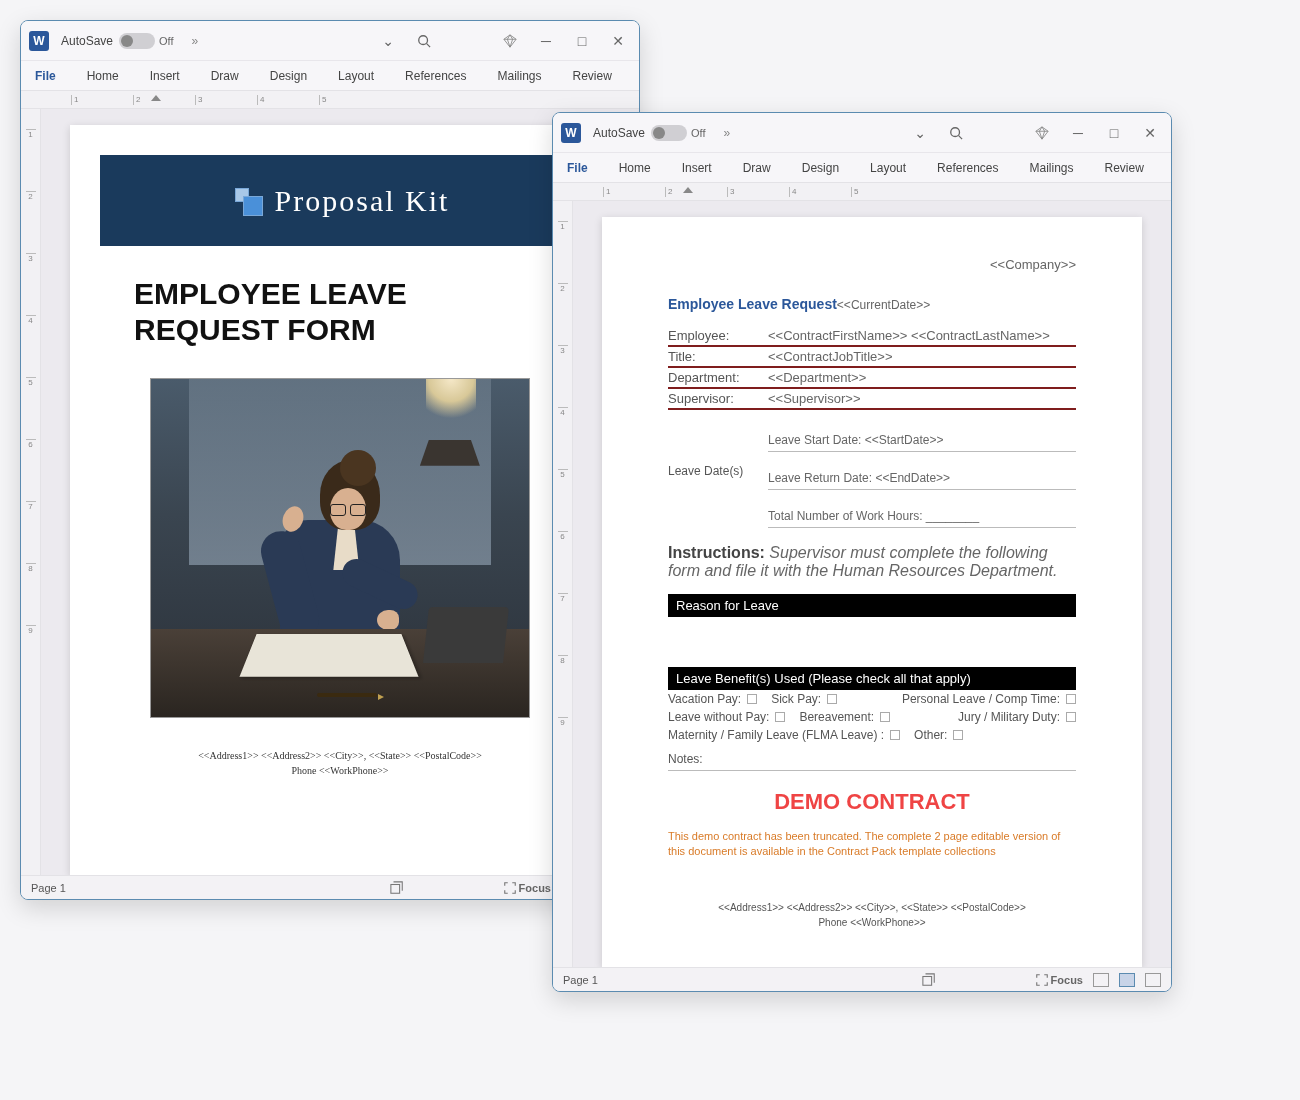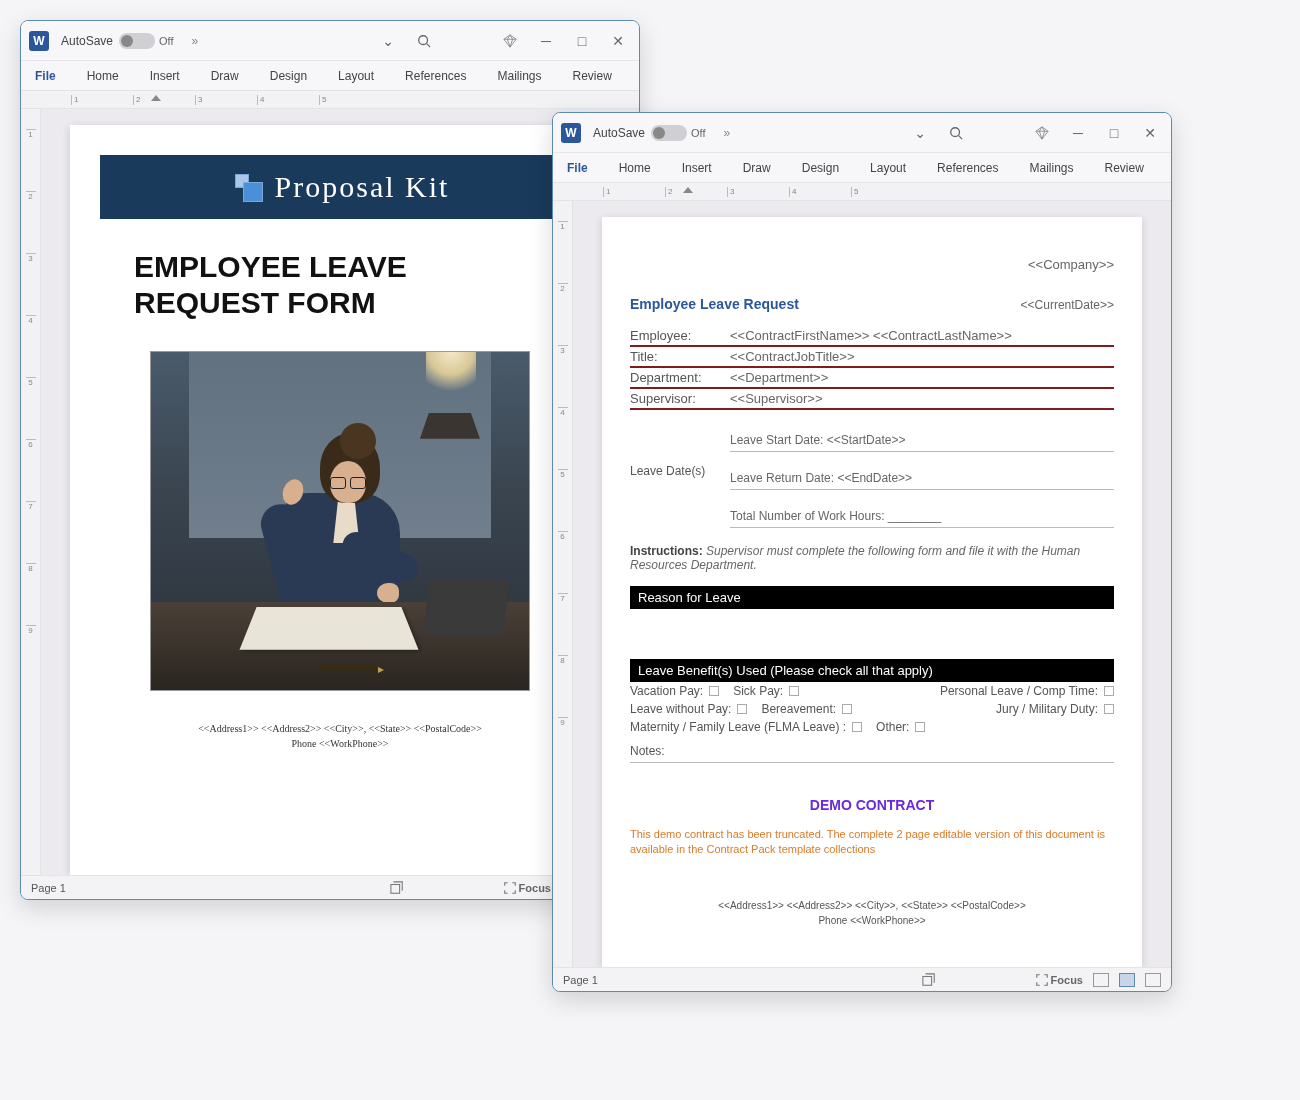--- a/index.html
+++ b/index.html
@@ -140,7 +140,7 @@
 
   .banner {
     background: #1a3a5c;
-    height: 64px;
+    height: 91px;
     display: flex;
     align-items: center;
     justify-content: center;

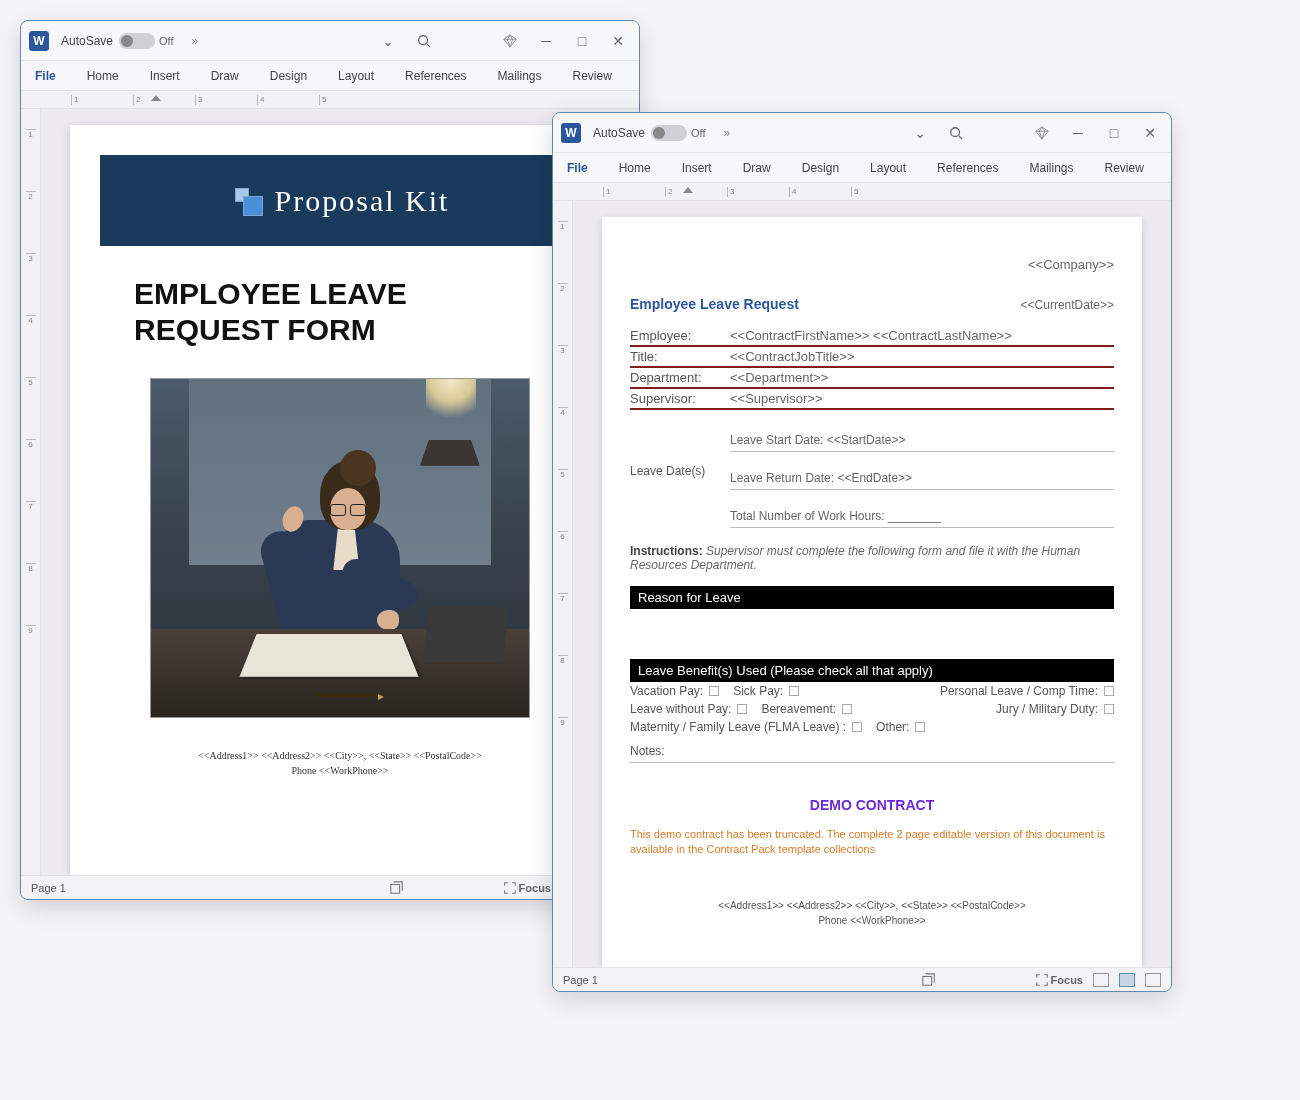--- a/index.html
+++ b/index.html
@@ -334,7 +334,7 @@
   .sb-view-btn.active { background:#c8d4e8; border-color:#5b8bb0; }
 
   
-  .page2-content { padding: 10px 28px; font-size: 12px; color:#444; }
+  .page2-content { padding: 10px 66px; font-size: 12px; color:#444; }
   .company-ph { text-align:right; color:#666; font-size:13px; margin-bottom:24px; }
   .form-header { display:flex; justify-content:space-between; align-items:baseline; margin-bottom:14px; }
   .form-title { color:#2b579a; font-weight:600; font-size:14px; }

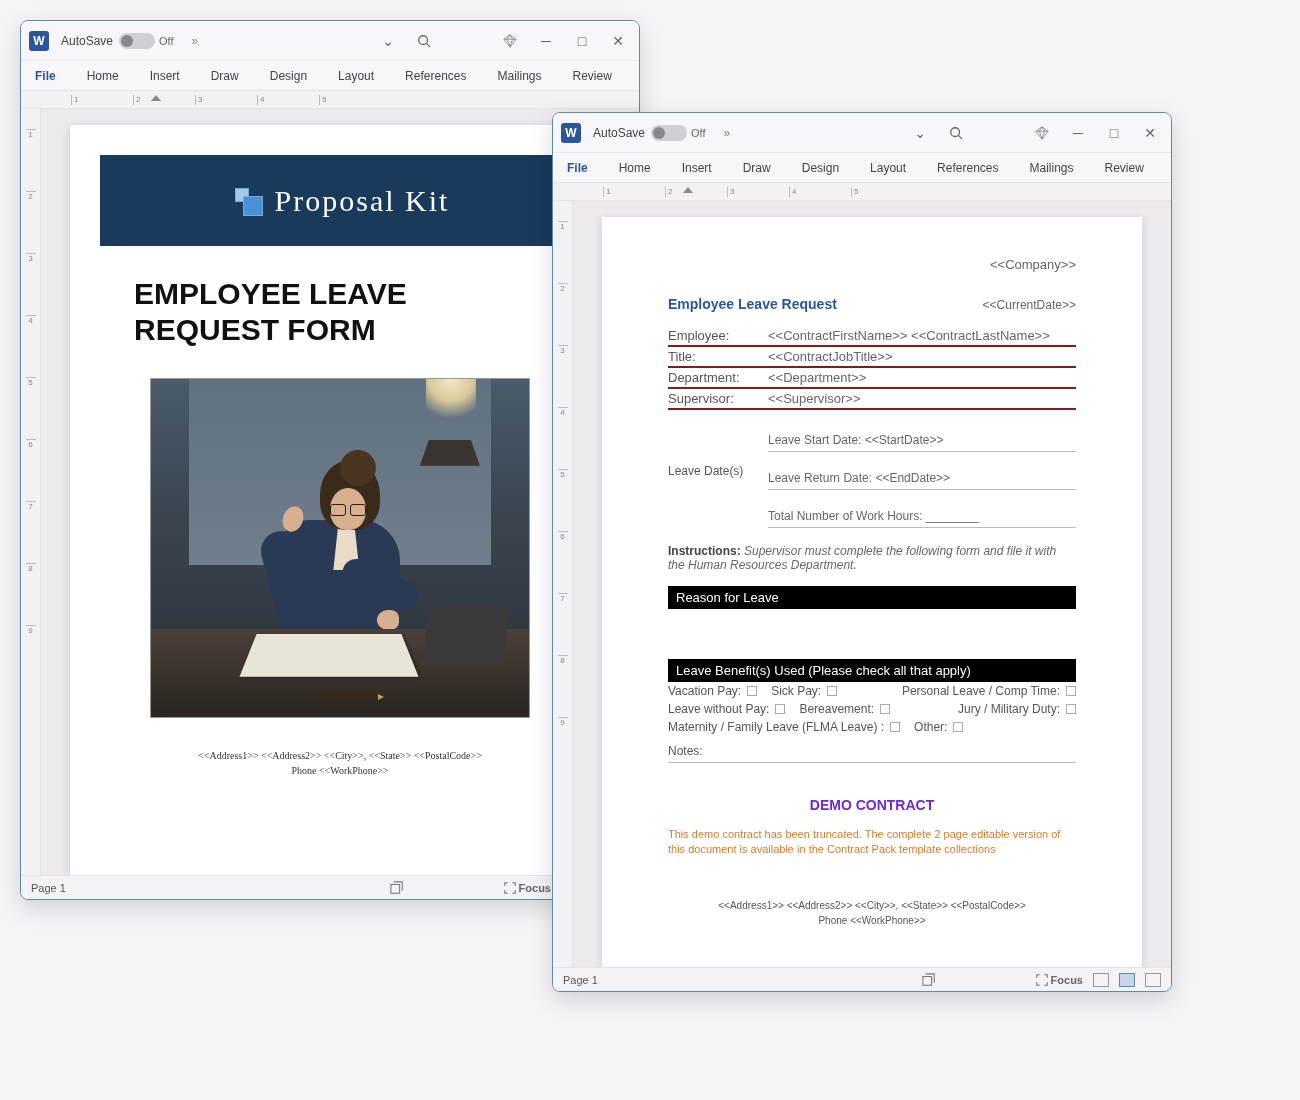--- a/index.html
+++ b/index.html
@@ -336,7 +336,7 @@
   
   .page2-content { padding: 10px 66px; font-size: 12px; color:#444; }
   .company-ph { text-align:right; color:#666; font-size:13px; margin-bottom:24px; }
-  .form-header { display:flex; justify-content:space-between; align-items:baseline; margin-bottom:14px; }
+  .form-header { display:flex; justify-content:flex-start; align-items:baseline; margin-bottom:14px; }
   .form-title { color:#2b579a; font-weight:600; font-size:14px; }
   .cur-date { color:#666; font-size:12px; }
   .field-row { display:flex; border-bottom:2px solid #7f1d1d; padding:2px 0; font-size:13px; }

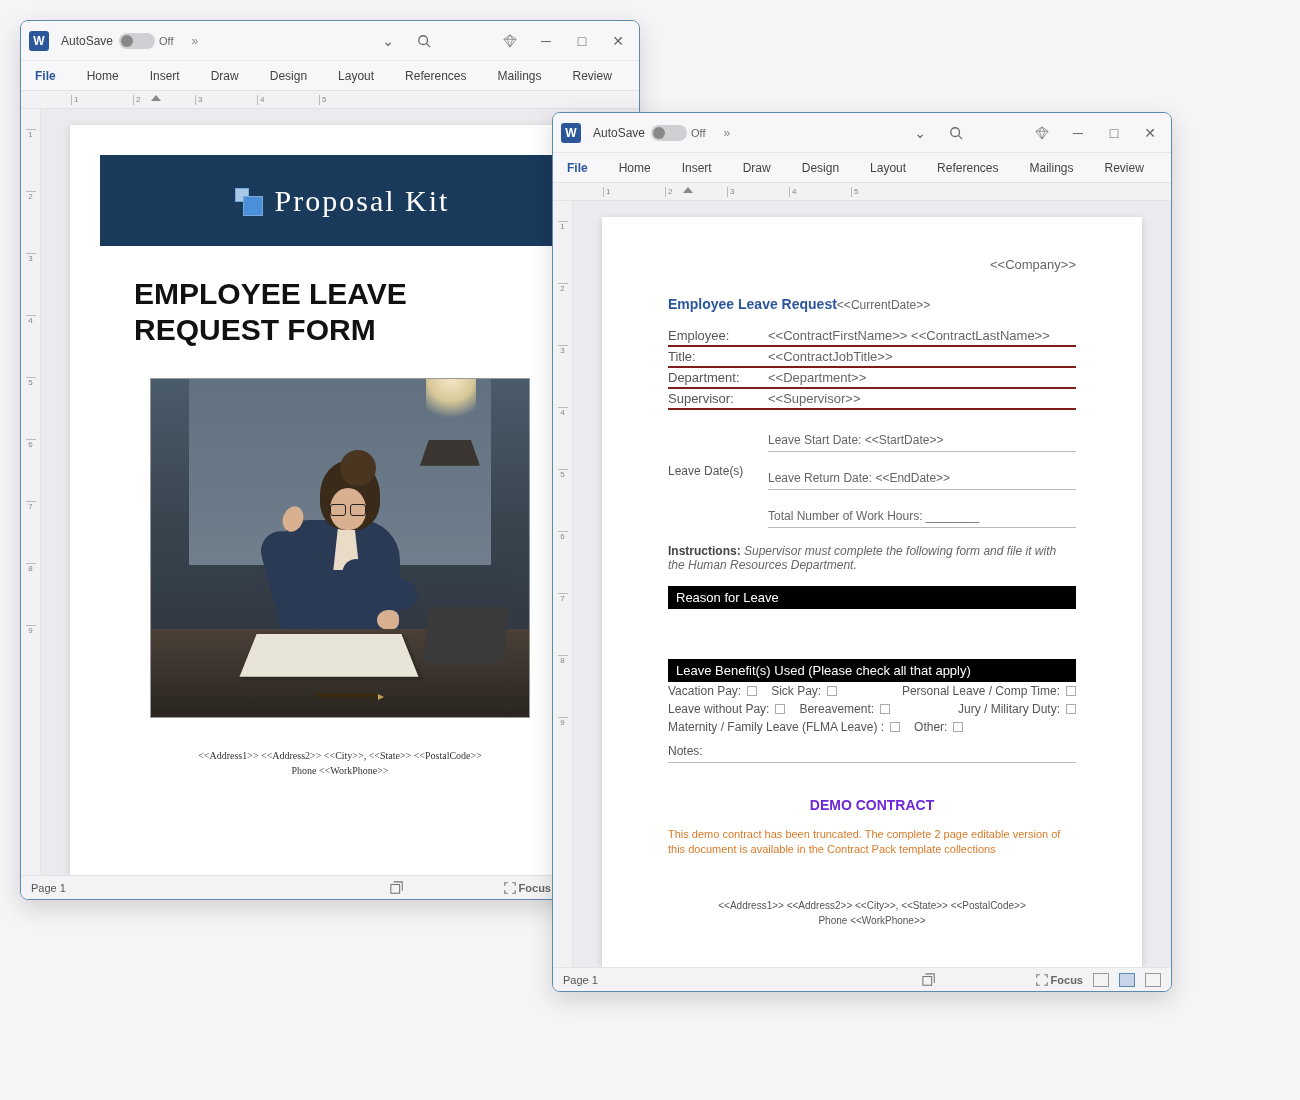--- a/index.html
+++ b/index.html
@@ -346,7 +346,7 @@
   .leave-dates .lbl { width:100px; color:#555; display:flex; align-items:center; }
   .leave-dates .date-lines { flex:1; }
   .date-line { border-bottom:1px solid #bbb; padding:4px 0; color:#666; font-size:12px;margin-top:15px; }
-  .instructions { margin-top:16px; font-size:12px; }
+  .instructions { margin-top:16px; font-size:16px; }
   .instructions .inst-lbl { font-weight:600; color:#444; }
   .instructions .inst-txt { font-style:italic; color:#666; }
   .section-bar { background:#000; color:#fff; font-size:13px; padding:4px 8px; margin-top:14px; }

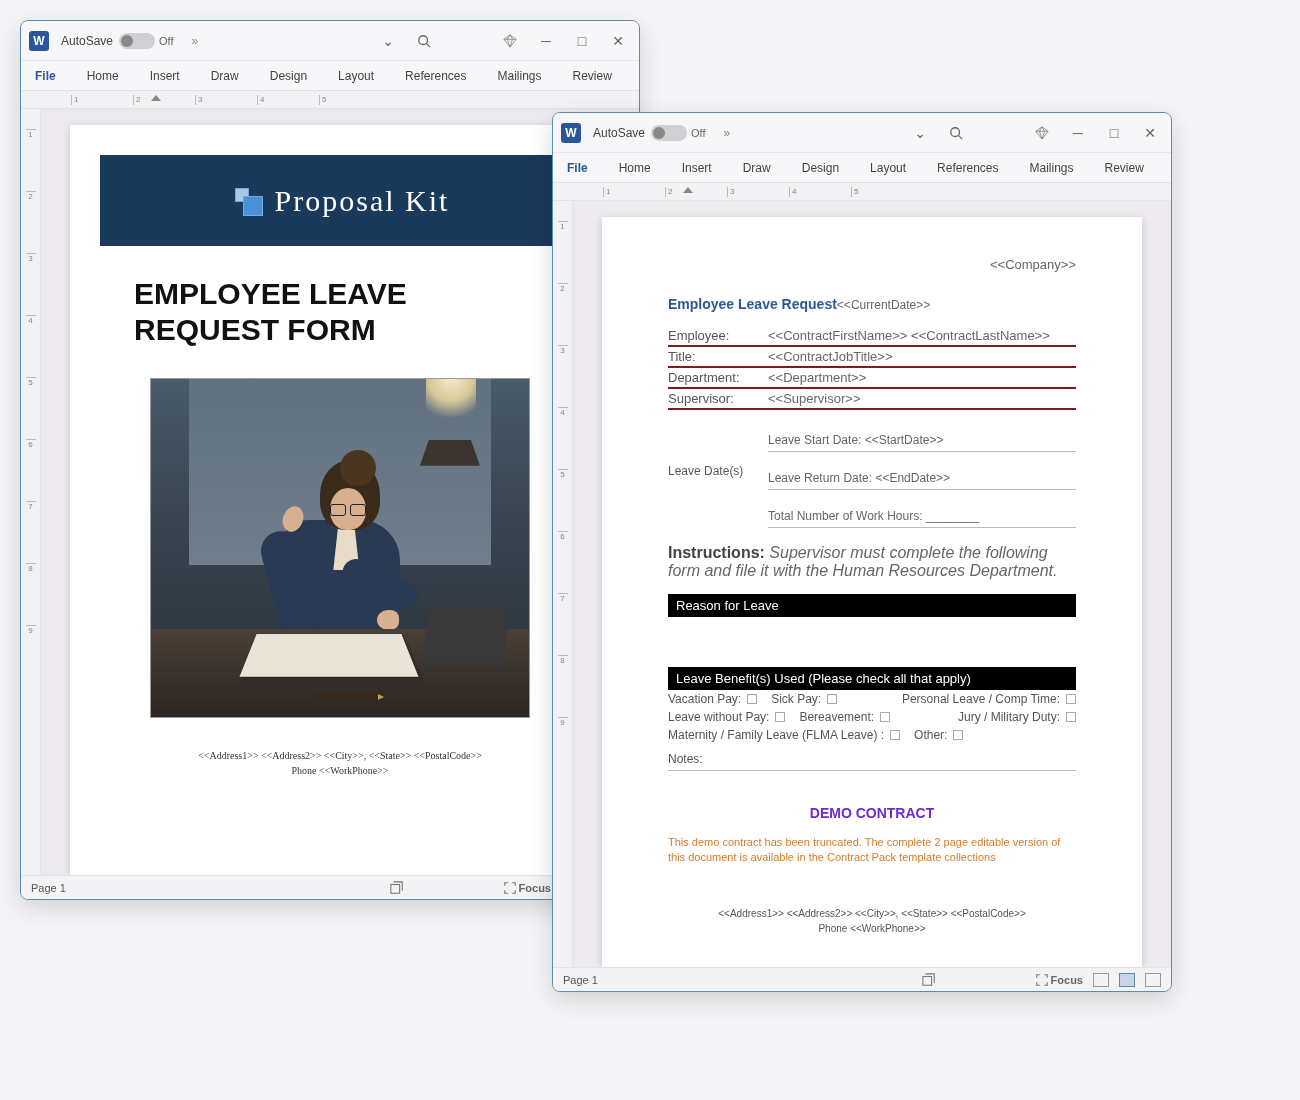--- a/index.html
+++ b/index.html
@@ -354,7 +354,7 @@
   .benefits-row span { display:flex; align-items:center; gap:6px; }
   .chk { width:10px; height:10px; border:1px solid #aaa; display:inline-block; }
   .notes-row { border-bottom:1px solid #bbb; padding:4px 0; color:#555; margin-top:4px; }
-  .demo-title { text-align:center; color:#6d28d9; font-weight:700; font-size:14px; margin-top:34px; }
+  .demo-title { text-align:center; color:#ef4444; font-weight:700; font-size:22px; margin-top:18px; }
   .demo-text { color:#d97b28; font-size:11px; margin-top:14px; line-height:1.4; }
   .footer-addr2 { text-align:center; font-size:10px; color:#555; margin-top:40px; line-height:1.5; }
   .spacer { height:36px; }

